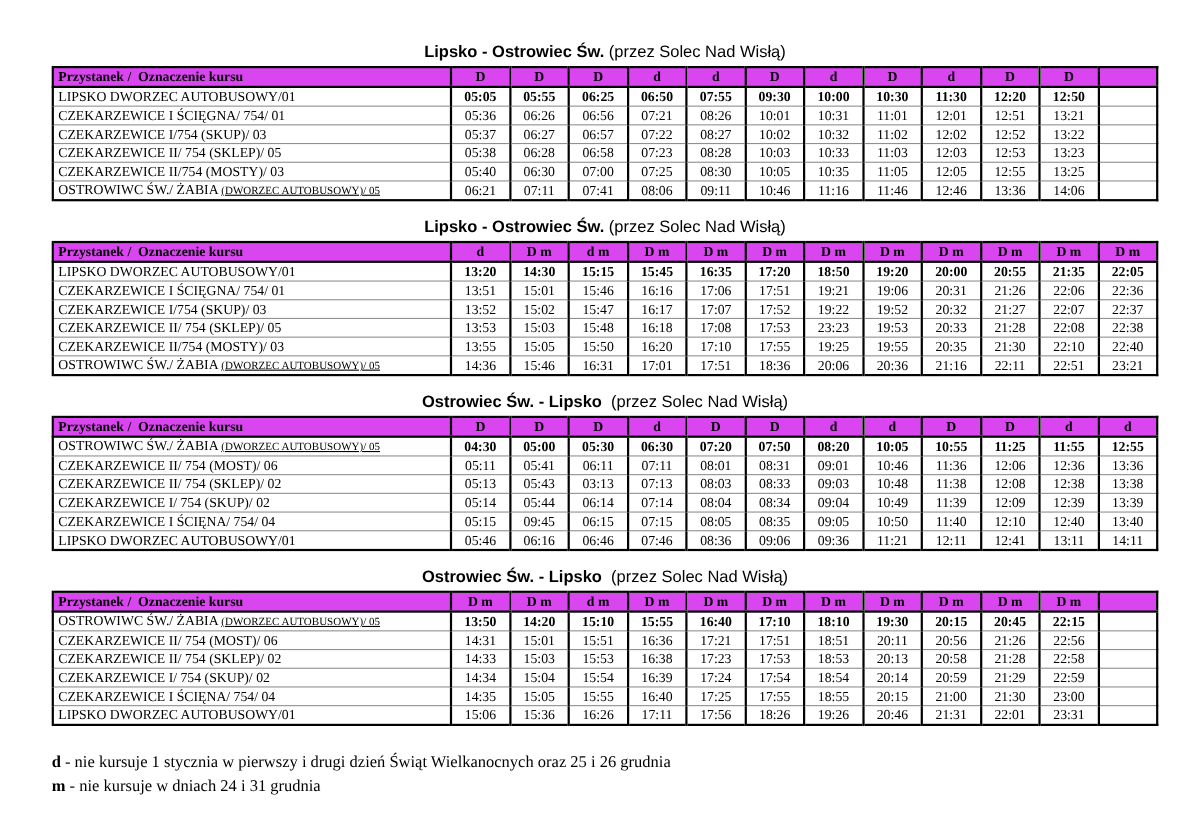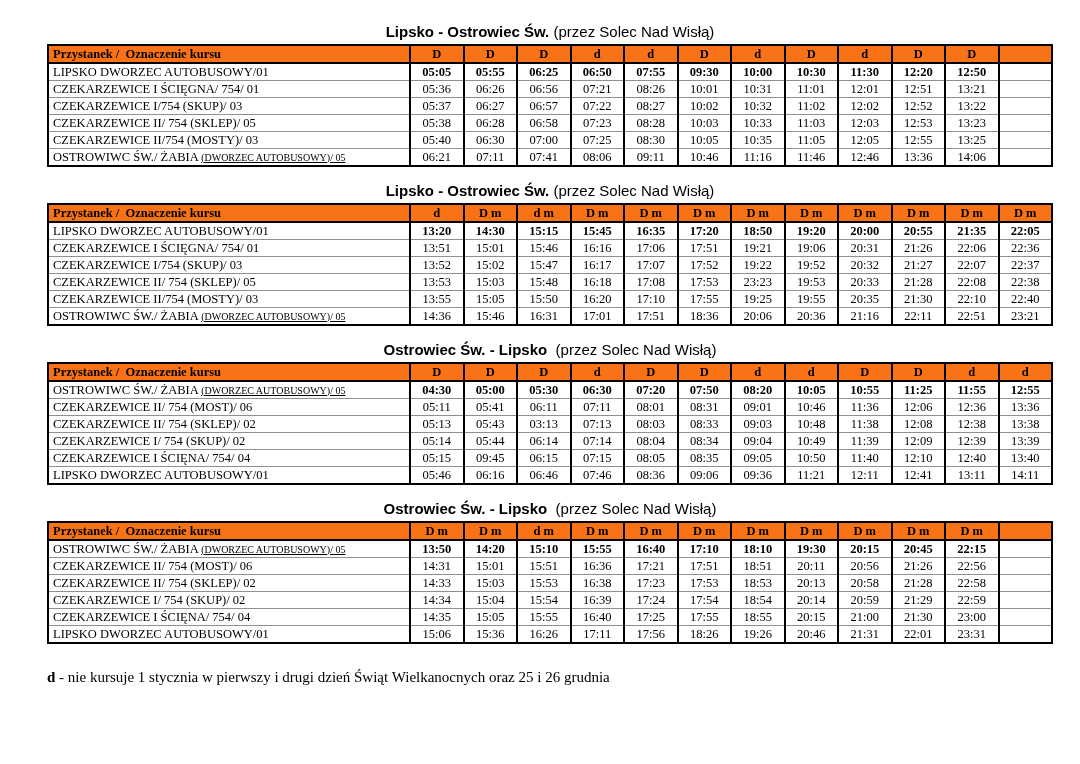--- a/index.html
+++ b/index.html
@@ -9,7 +9,7 @@
     color: #000;
     overflow: hidden;
   }
-  .page { padding: 22px 28px 0 47px; }
+  .page { padding: 38px 28px 0 47px; }
   .section { margin-bottom: 14px; }
   .tbl-title {
     width: 1006px;

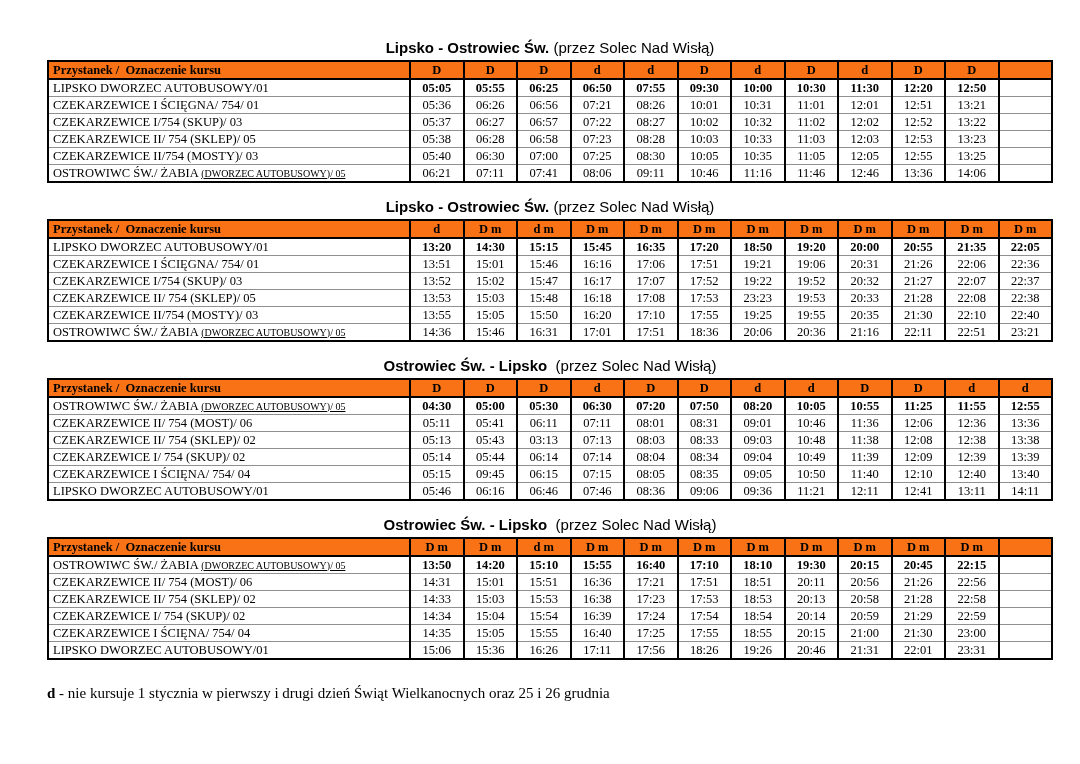--- a/index.html
+++ b/index.html
@@ -39,7 +39,7 @@
   }
   table.timetable col.stopcol { width: 362px; }
   table.timetable thead th {
-    background: #f97316;
+    background: #d946ef;
     border-bottom: 2px solid #000;
     font-weight: bold;
     text-align: center;

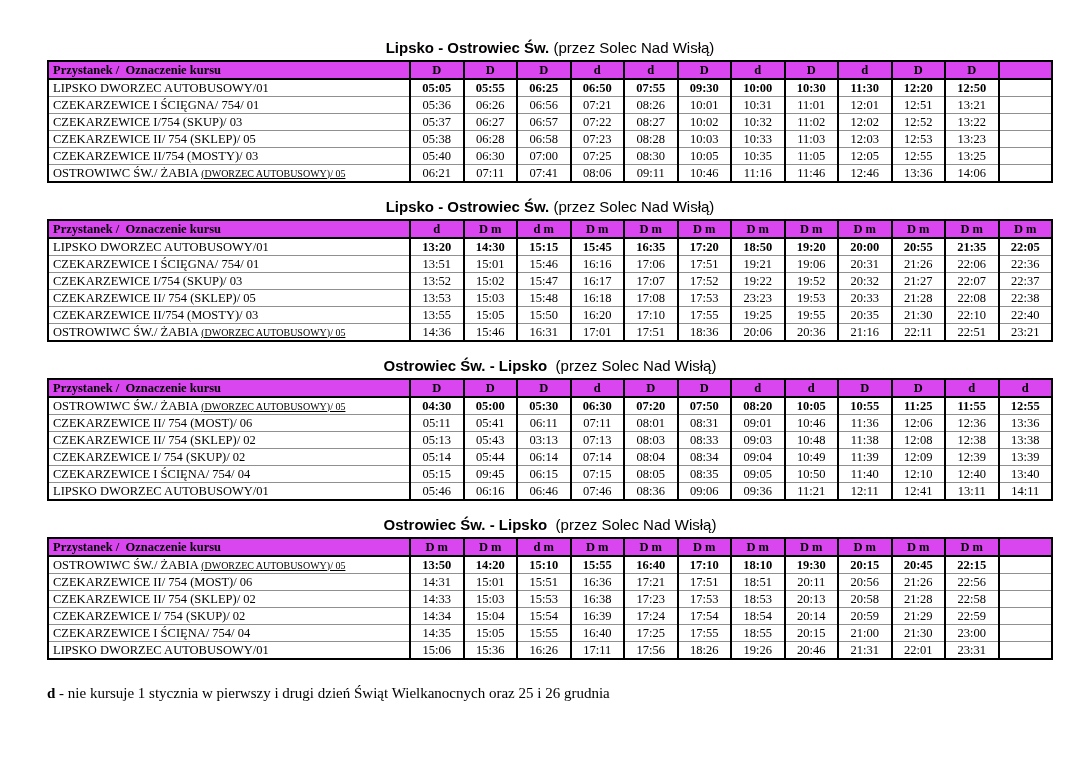--- a/index.html
+++ b/index.html
@@ -590,6 +590,7 @@
 
   <div class="legend">
     <div class="legend-item"><b>d</b> <span>- nie kursuje 1 stycznia w pierwszy i drugi dzień Świąt Wielkanocnych oraz 25 i 26 grudnia</span></div>
+    <div class="legend-item"><b>m</b> <span>- nie kursuje w dniach 24 i 31 grudnia</span></div>
   </div>
 
 </div>

